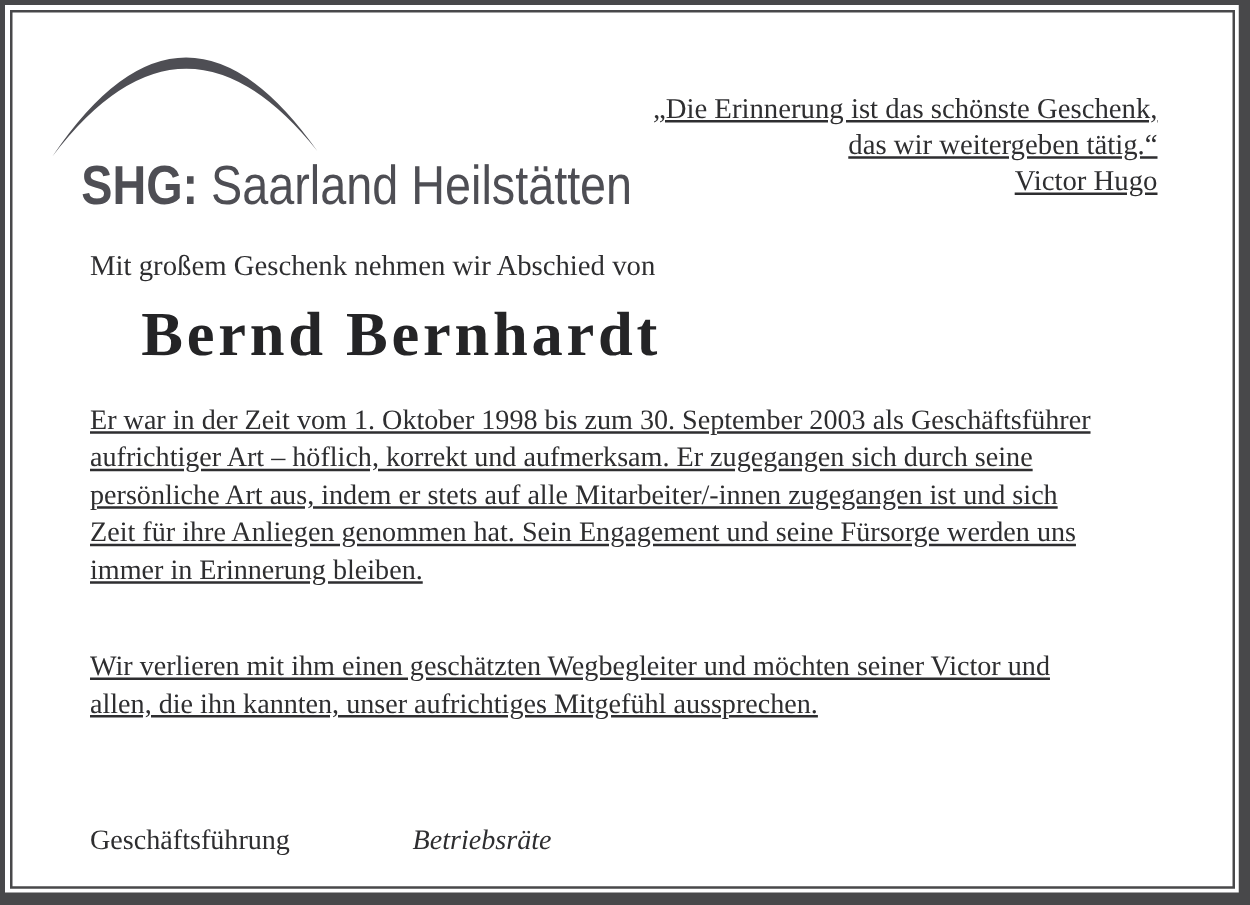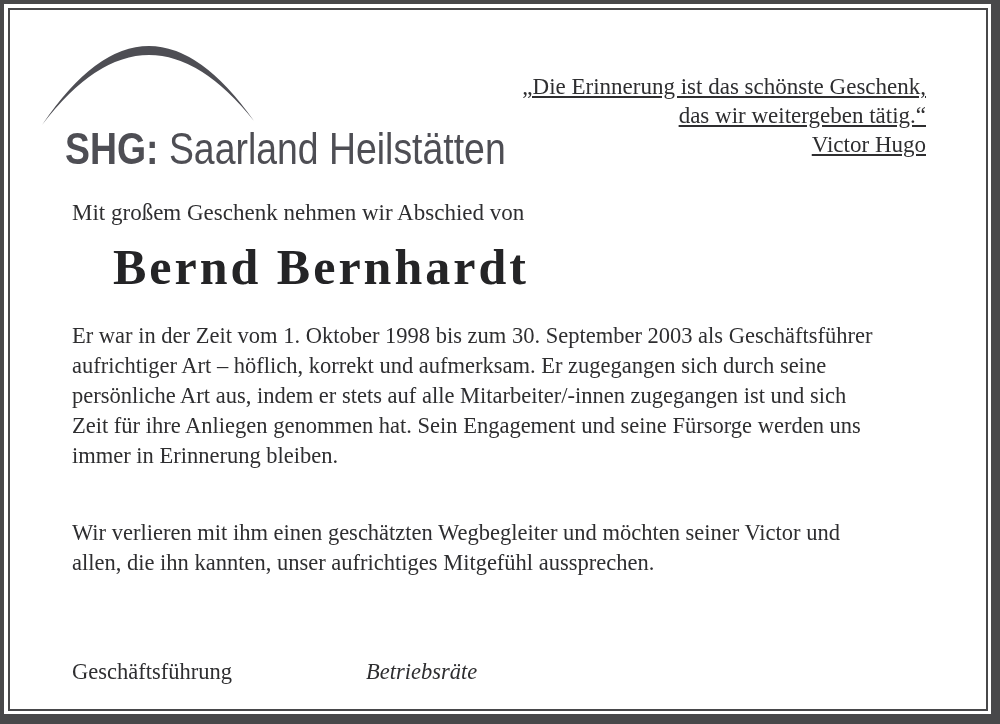--- a/index.html
+++ b/index.html
@@ -96,6 +96,7 @@
     left: 72px;
     font-size: 22.5px;
     line-height: 30px;
+    text-decoration: underline;
   }
   .para .line { white-space: nowrap; }
   #paragraph-1 { top: 321px; }

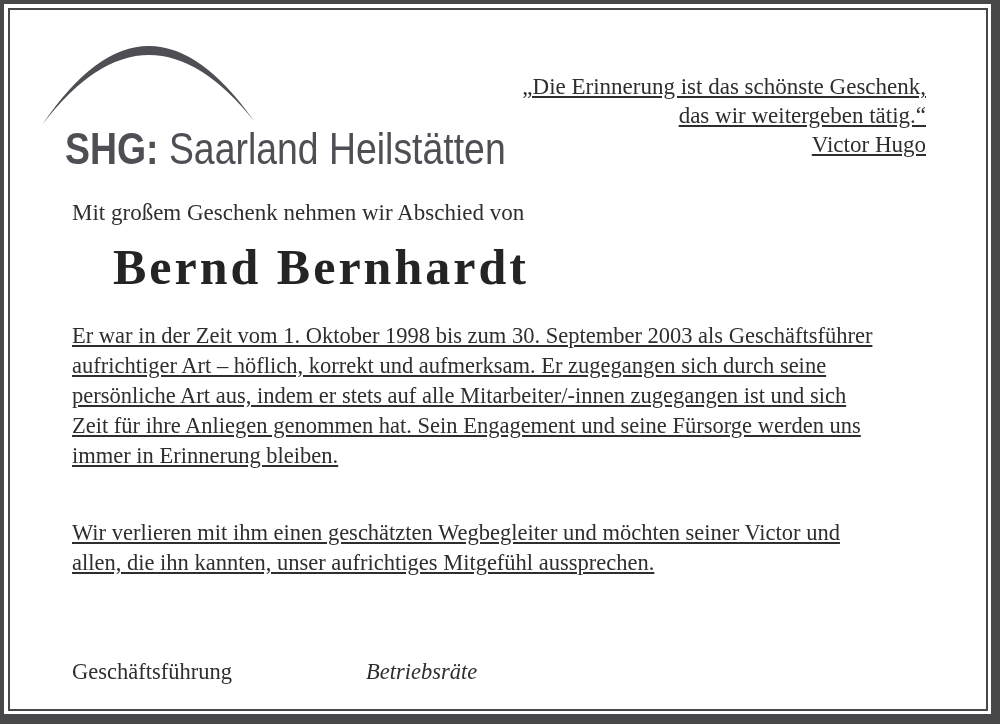--- a/index.html
+++ b/index.html
@@ -109,7 +109,6 @@
     display: flex;
     font-size: 22.5px;
     line-height: 30px;
-    gap: 36px;
   }
   .signatures .sig-col-1 { width: 258px; }
   .signatures .sig-col-2 { width: 197px; font-style: italic; }

